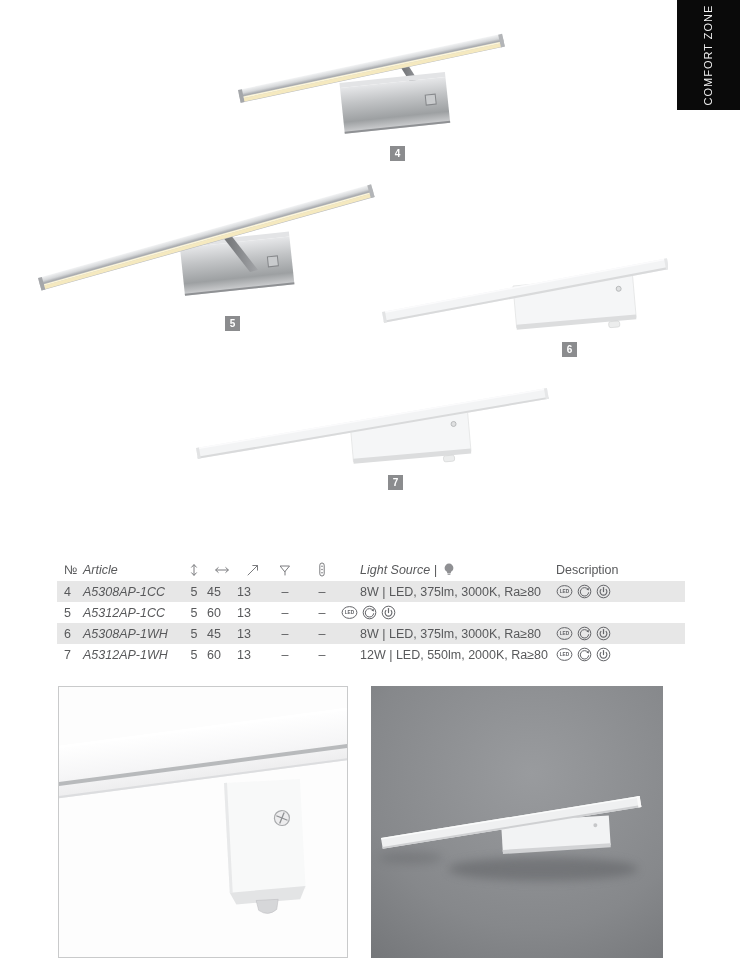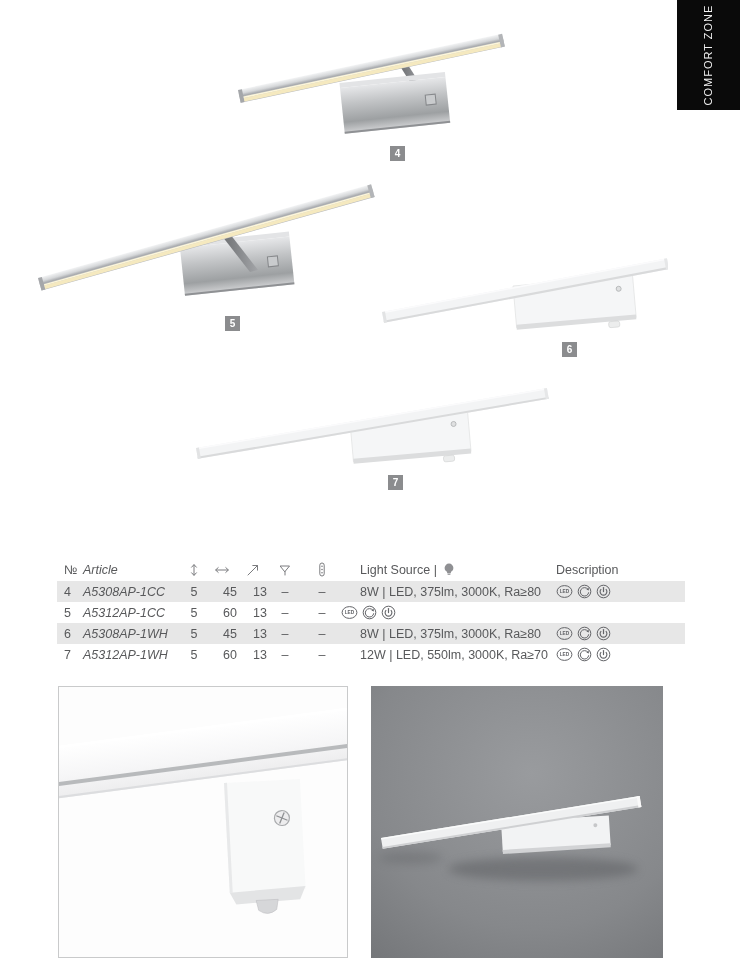--- a/index.html
+++ b/index.html
@@ -43,7 +43,7 @@
   .t-header .c { display:flex; align-items:center; }
   .t-header .c.d1,.t-header .c.d2,.t-header .c.d3,.t-header .c.d4,.t-header .c.d5
     { justify-content:center; }
-  .t-header .c.ls { gap:5px; }
+  .t-header .c.ls { gap:5px;font-style:italic; }
   .hicon { display:block; }
 
   

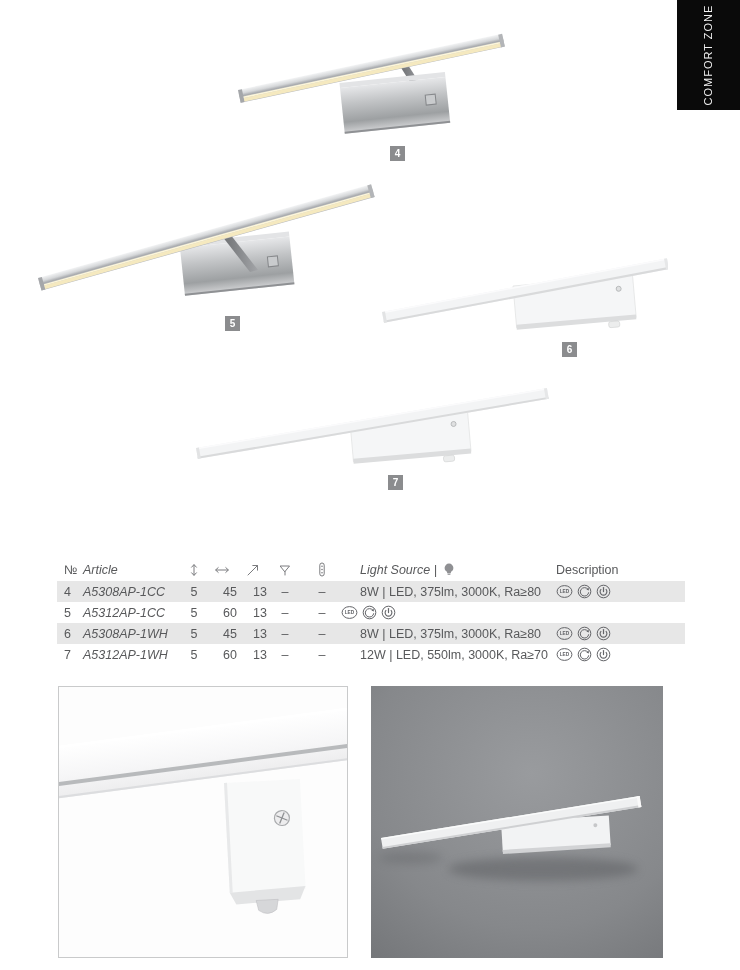--- a/index.html
+++ b/index.html
@@ -34,7 +34,7 @@
   .c.num  { width:26px; padding-left:7px; }
   .c.art  { width:98px;font-style:italic; }
   .c.d1 { width:26px; text-align:center; }
-  .c.d2 { width:30px; text-align:right; }
+  .c.d2 { width:30px; text-align:left; }
   .c.d3 { width:30px; text-align:right; }
   .c.d4 { width:36px; text-align:center; }
   .c.d5 { width:38px; text-align:center; }

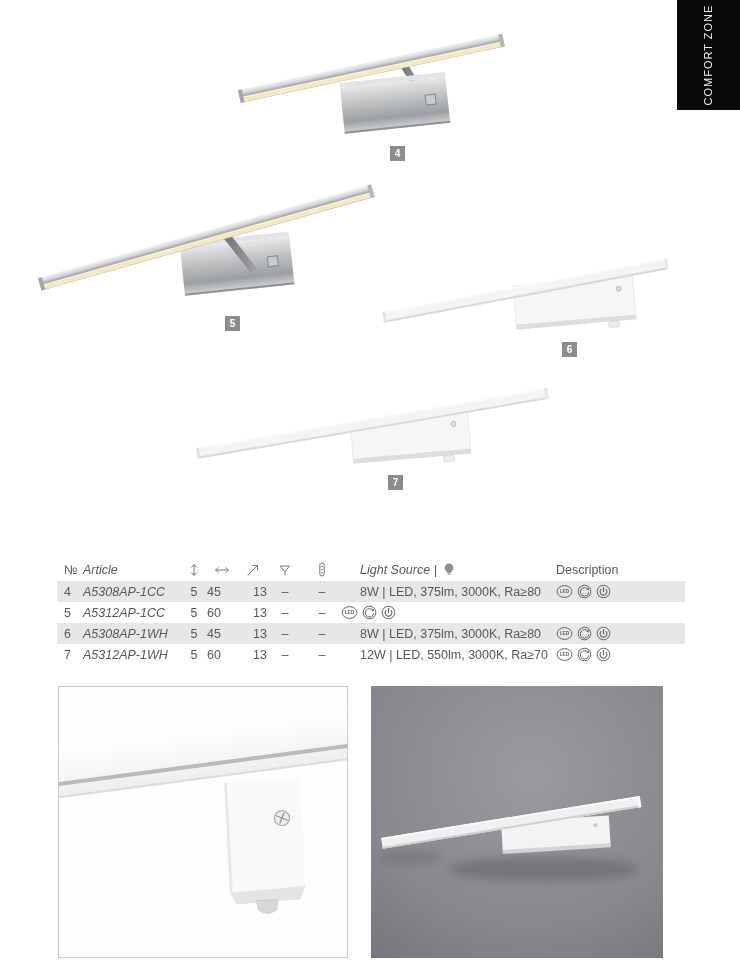--- a/index.html
+++ b/index.html
@@ -35,7 +35,7 @@
   .c.art  { width:98px;font-style:italic; }
   .c.d1 { width:26px; text-align:center; }
   .c.d2 { width:30px; text-align:left; }
-  .c.d3 { width:30px; text-align:right; }
+  .c.d3 { width:30px; text-align:left; }
   .c.d4 { width:36px; text-align:center; }
   .c.d5 { width:38px; text-align:center; }
   .c.ls  { width:215px; padding-left:19px; }

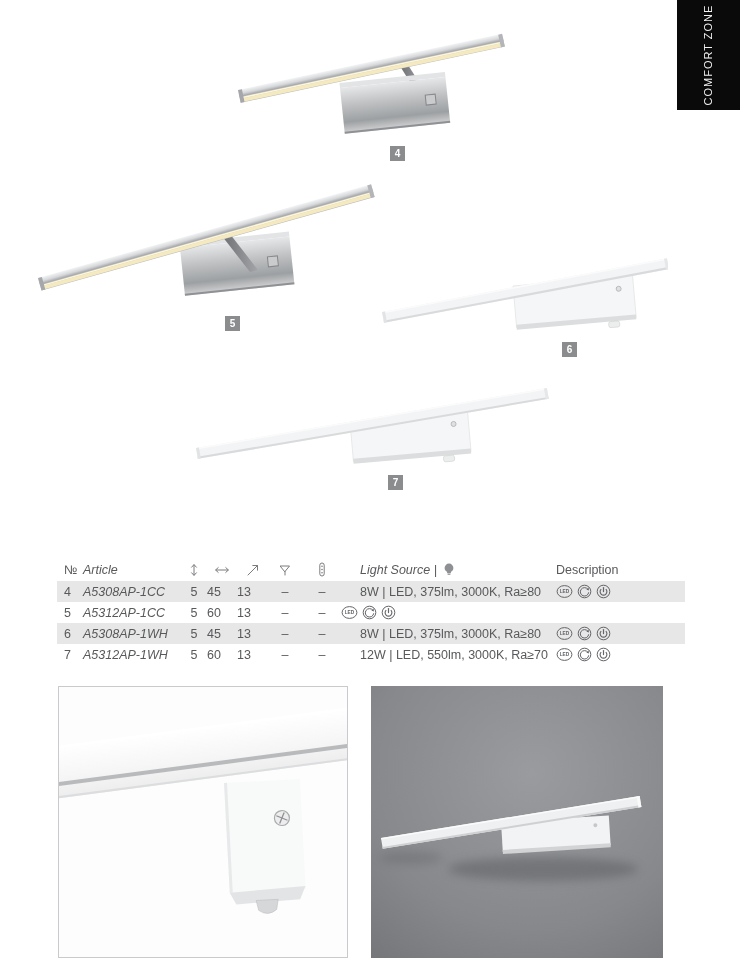--- a/index.html
+++ b/index.html
@@ -310,7 +310,7 @@
       <div class="c d3">13</div>
       <div class="c d4">–</div>
       <div class="c d5">–</div>
-      <div class="c ls">12W | LED, 550lm, 3000K, Ra≥70</div>
+      <div class="c ls">12W | LED, 550lm, 2000K, Ra≥80</div>
       <div class="c desc">
         <svg width="17" height="15" viewBox="0 0 17 15">
             <ellipse cx="8.5" cy="7.5" rx="7.4" ry="5.9" fill="none" stroke="#636468" stroke-width="1"></ellipse>

